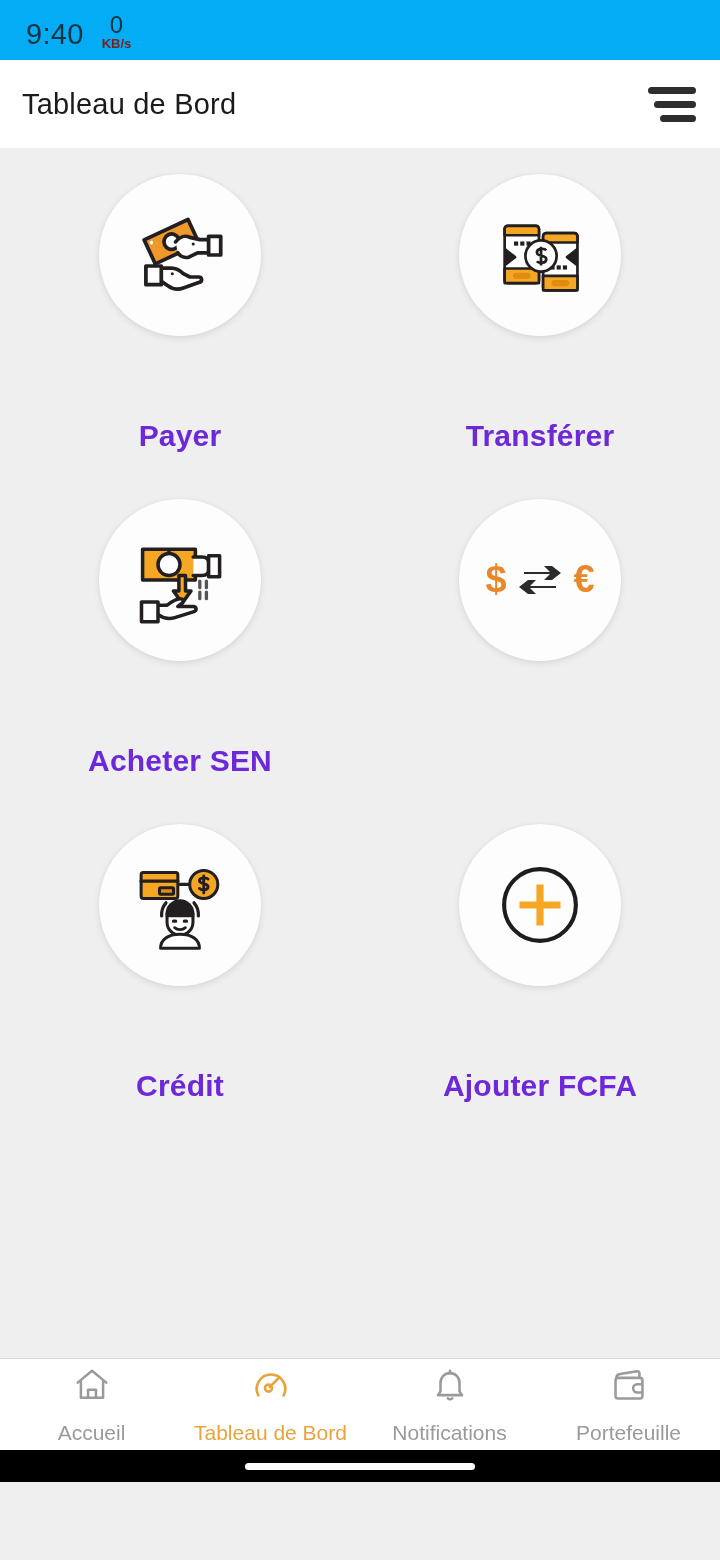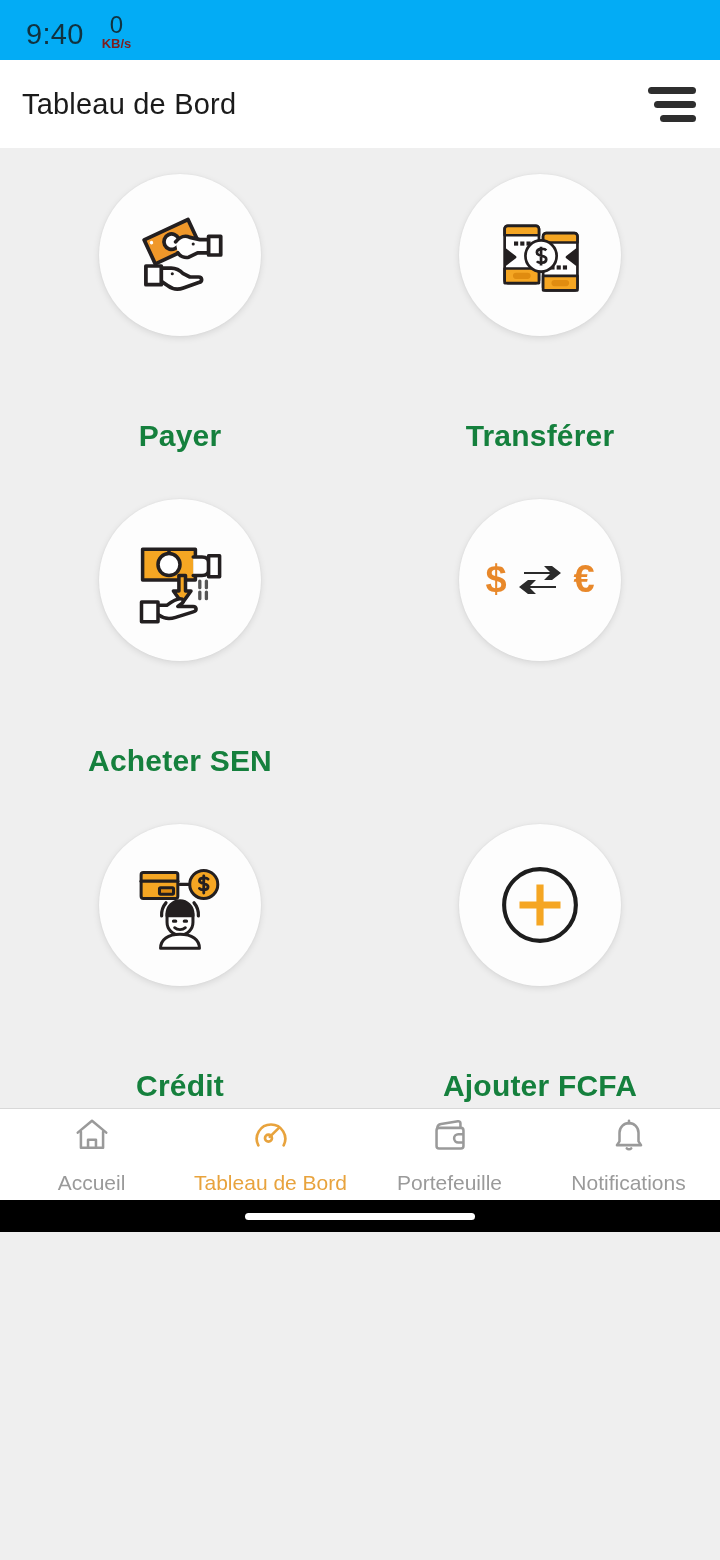--- a/index.html
+++ b/index.html
@@ -9,7 +9,7 @@
     background: #efefef;
     overflow: hidden;
   }
-  .phone { position: relative; width: 720px; height: 1232px; display: flex; flex-direction: column; }
+  .phone { position: relative; width: 720px; height: 1482px; display: flex; flex-direction: column; }
 
   
   .statusbar {

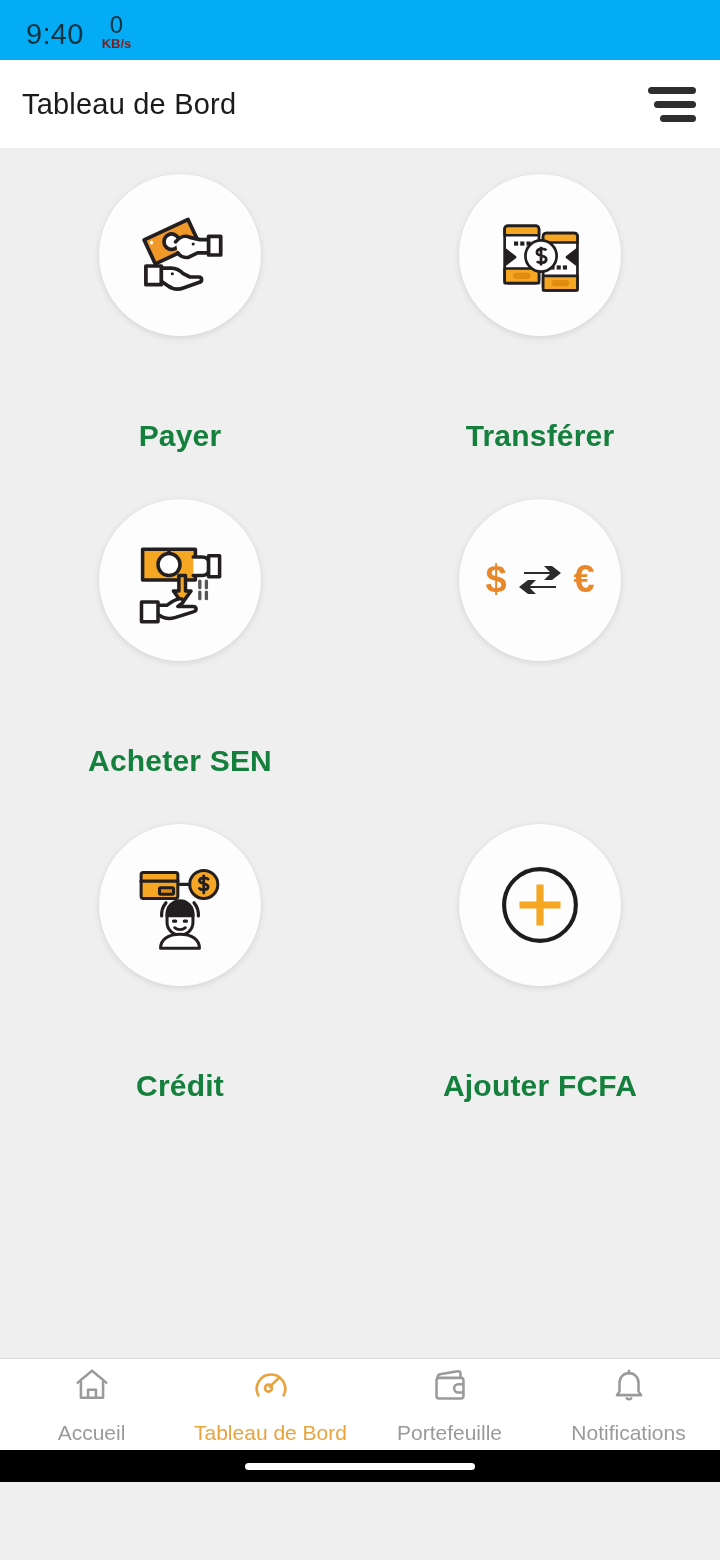--- a/index.html
+++ b/index.html
@@ -56,7 +56,7 @@
     cursor: pointer;
   }
   .tile-label {
-    margin-top: 83px; font-size: 30px; font-weight: bold; color: #15803d;
+    margin-top: 83px; font-size: 30px; font-weight: bold; color: #6d28d9;
     letter-spacing: .2px; text-align: center;
   }
 

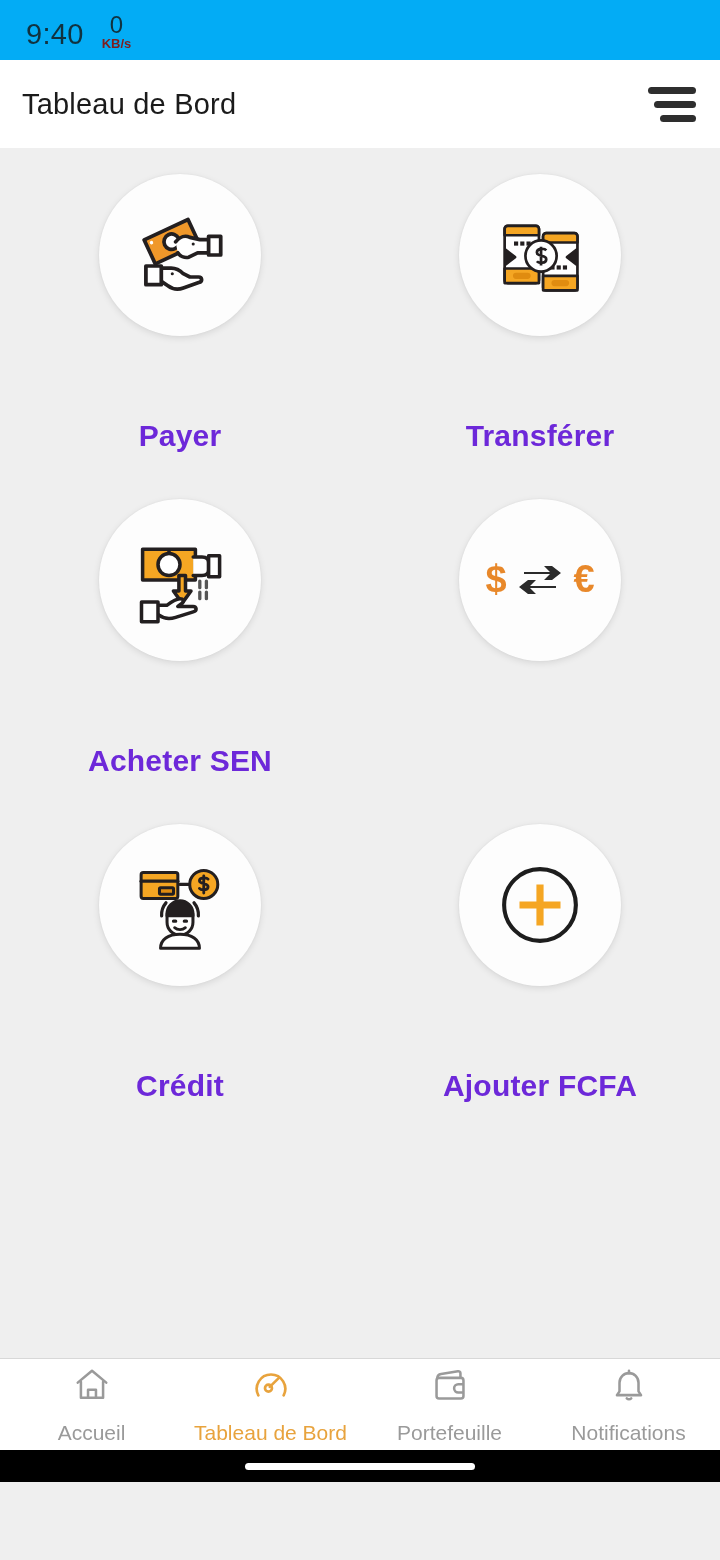--- a/index.html
+++ b/index.html
@@ -277,6 +277,17 @@
 
     <div class="nav-item">
       <span class="nav-ico">
+        <svg width="40" height="38" viewBox="0 0 24 24" fill="none" stroke="#9a9a9a" stroke-width="1.6" stroke-linejoin="round" stroke-linecap="round">
+          <path d="M6 16v-5.5a6 6 0 0 1 12 0V16l1.6 2.4H4.4z"></path>
+          <path d="M10.6 20.4a2 2 0 0 0 2.8 0"></path>
+          <path d="M12 4.5V3"></path>
+        </svg>
+      </span>
+      <span class="nav-label">Notifications</span>
+    </div>
+
+    <div class="nav-item">
+      <span class="nav-ico">
         <svg width="40" height="38" viewBox="0 0 24 24" fill="none" stroke="#9a9a9a" stroke-width="1.6" stroke-linejoin="round">
           <path d="M4 7.5c0-1.5 1-2.3 2.4-2.5L17 3.3c1-.1 1.6.4 1.6 1.3v2.9"></path>
           <rect x="3.5" y="7.5" width="17" height="13" rx="1.6"></rect>
@@ -286,17 +297,6 @@
       <span class="nav-label">Portefeuille</span>
     </div>
 
-    <div class="nav-item">
-      <span class="nav-ico">
-        <svg width="40" height="38" viewBox="0 0 24 24" fill="none" stroke="#9a9a9a" stroke-width="1.6" stroke-linejoin="round" stroke-linecap="round">
-          <path d="M6 16v-5.5a6 6 0 0 1 12 0V16l1.6 2.4H4.4z"></path>
-          <path d="M10.6 20.4a2 2 0 0 0 2.8 0"></path>
-          <path d="M12 4.5V3"></path>
-        </svg>
-      </span>
-      <span class="nav-label">Notifications</span>
-    </div>
-
 
   </div>
 

